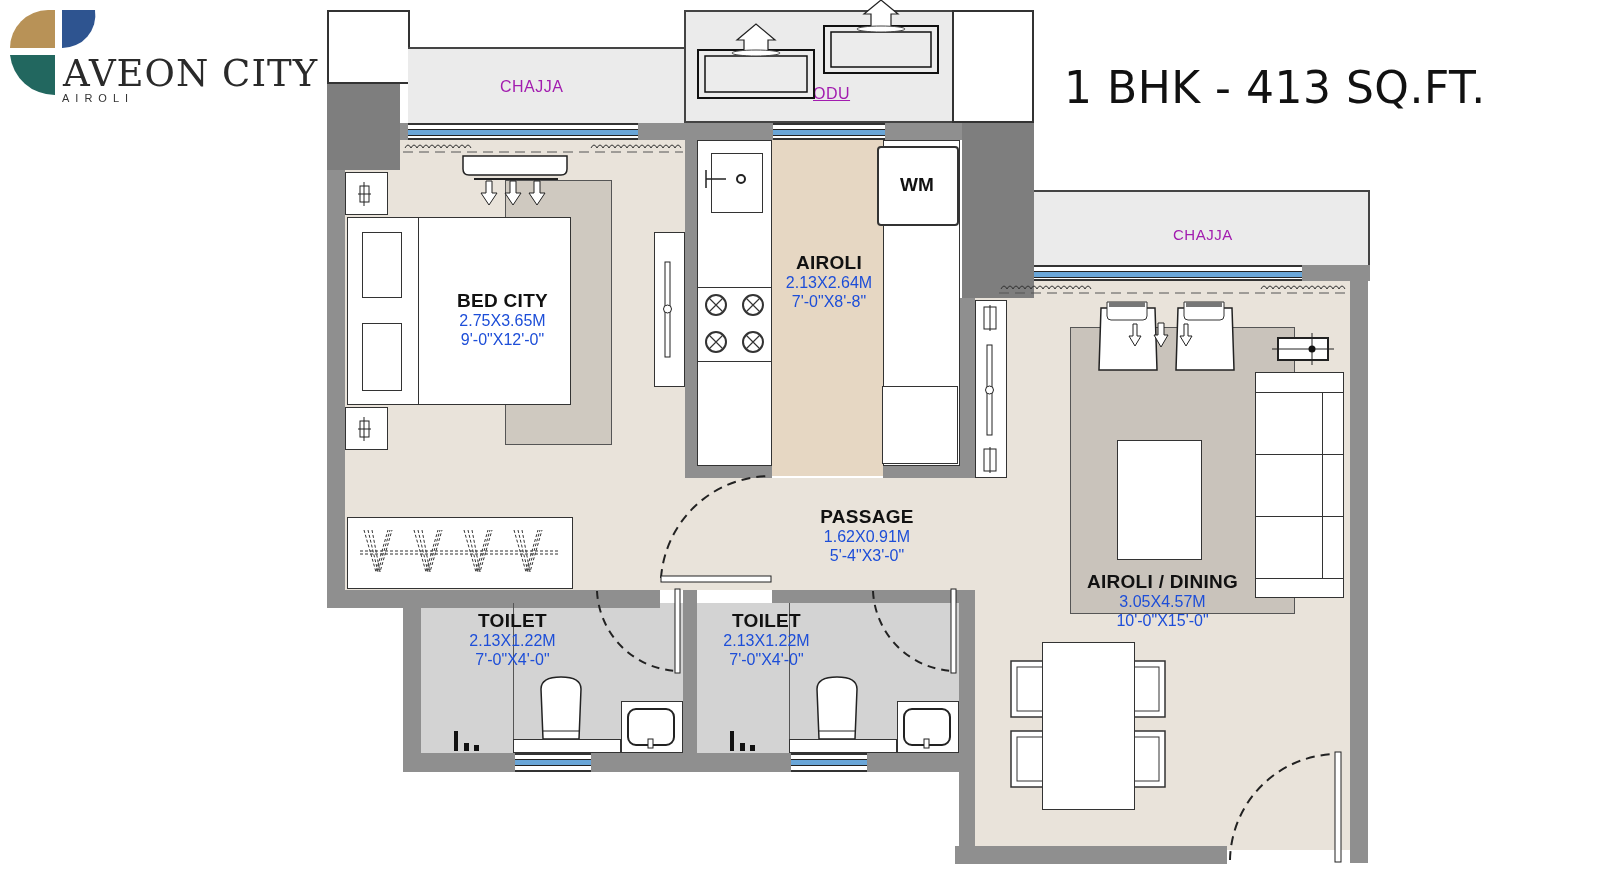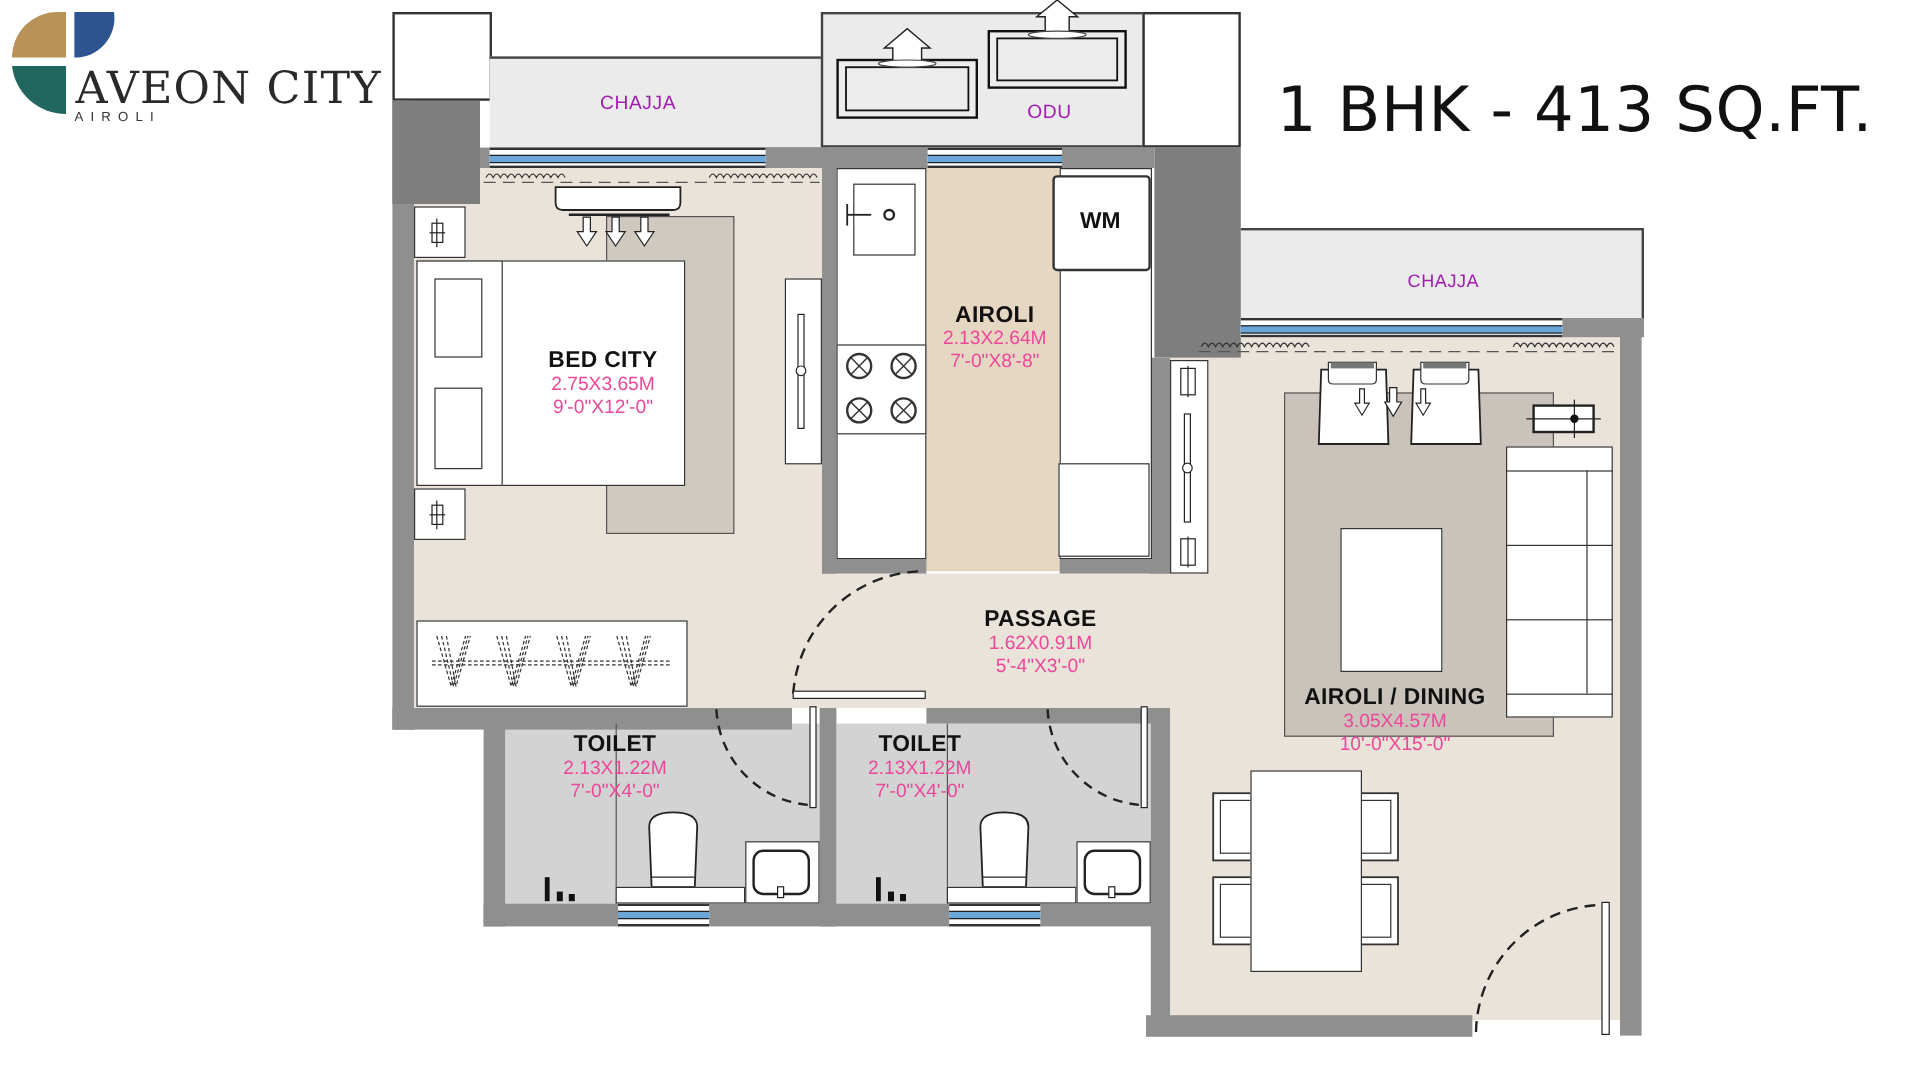--- a/index.html
+++ b/index.html
@@ -49,7 +49,7 @@
   <div class="chajja-text" style="left:500px;top:78px;">CHAJJA</div>
 
   <div class="chajja" style="left:684px;top:10px;width:270px;height:113px;"></div>
-  <div class="chajja-text" style="left:856px;top:85px;">ODU</div>
+  <div class="chajja-text" style="left:813px;top:85px;text-decoration:underline;">ODU</div>
   <svg style="left:697px;top:22px;" width="120" height="80">
     <rect x="1" y="28" width="116" height="48" fill="#ececec" stroke="#111" stroke-width="2"></rect>
     <rect x="8" y="34" width="102" height="36" fill="none" stroke="#111" stroke-width="1.5"></rect>

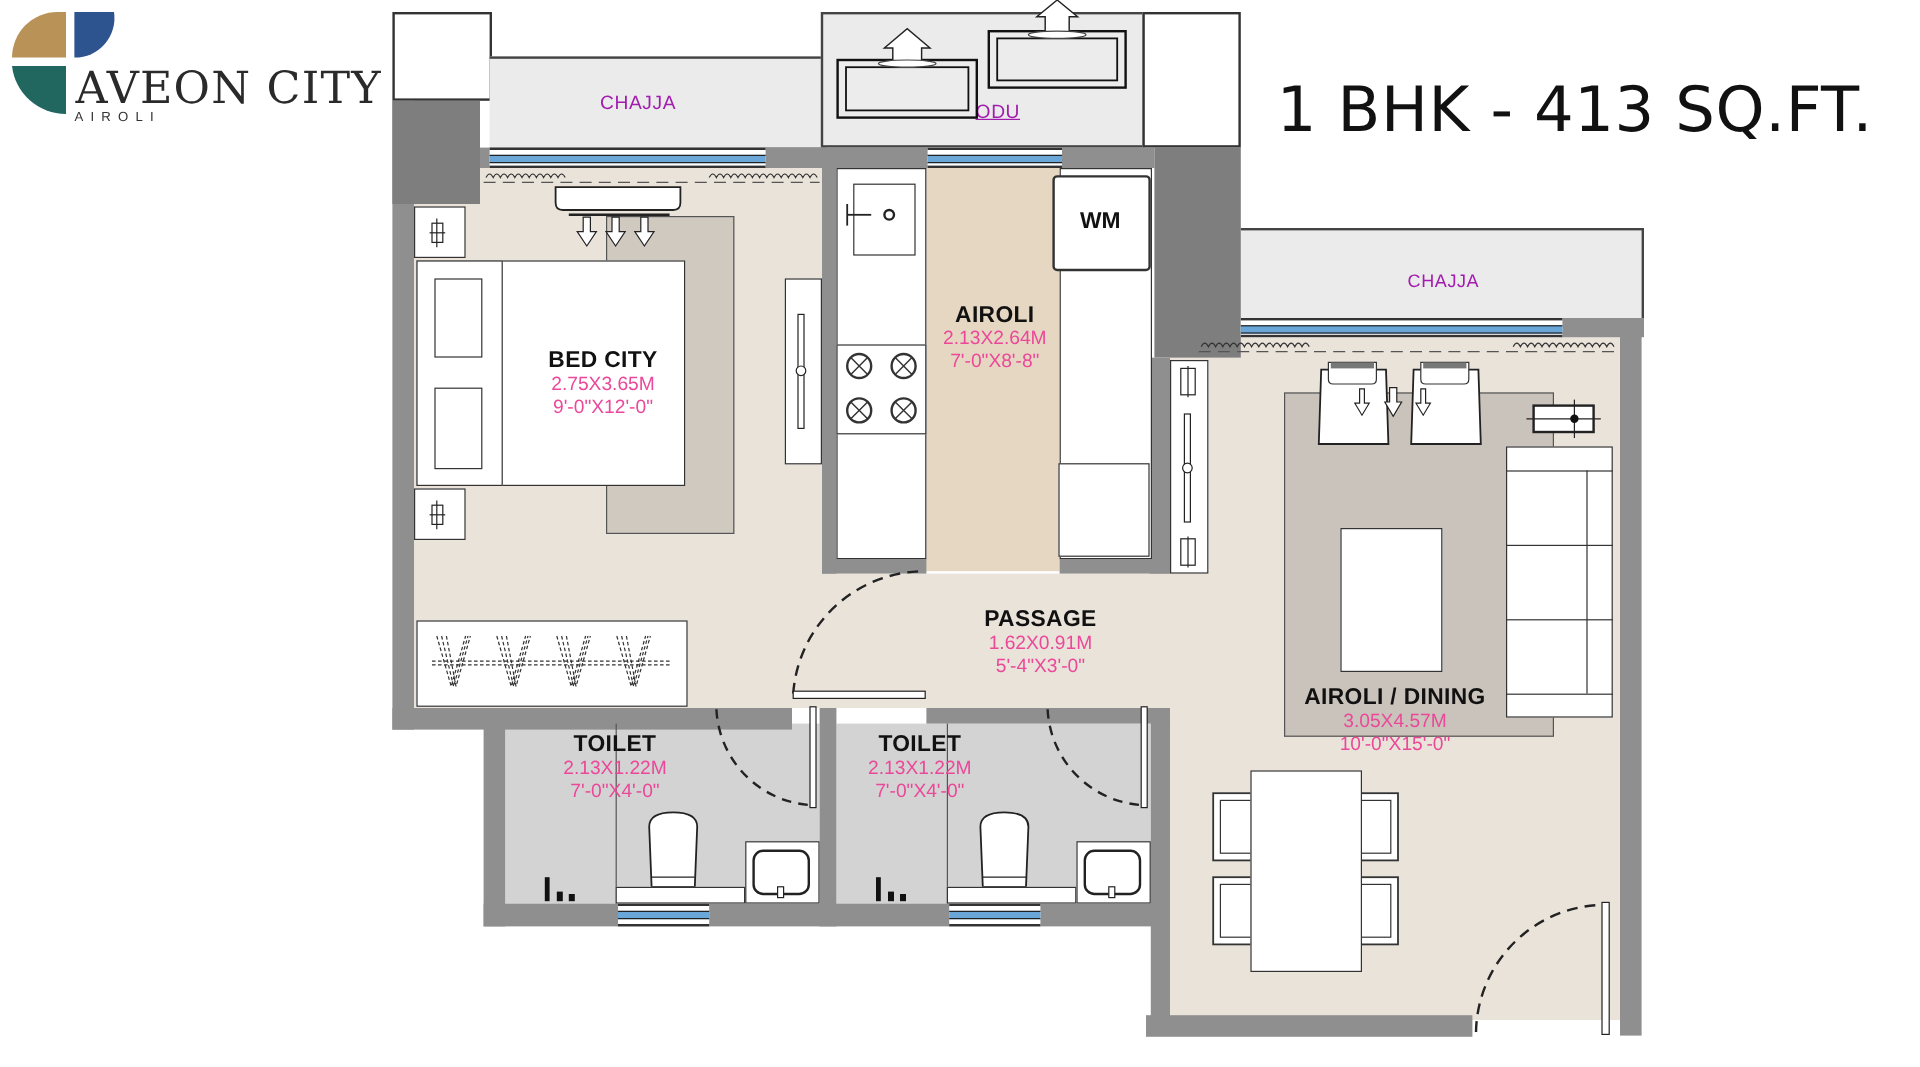--- a/index.html
+++ b/index.html
@@ -24,7 +24,7 @@
   svg{position:absolute;overflow:visible;}
   #logo-text{position:absolute;left:63px;top:52px;font-family:"DejaVu Serif",serif;font-size:37px;letter-spacing:1px;color:#2a2a2a;}
   #logo-sub{position:absolute;left:62px;top:92px;font-size:11px;letter-spacing:6px;color:#333;}
-  #plan-title{position:absolute;left:1064px;top:62px;font-size:52px;color:#111;letter-spacing:0.5px;font-family:"DejaVu Sans",sans-serif;text-align:center;}
+  #plan-title{position:absolute;left:1064px;top:62px;font-size:44px;color:#111;letter-spacing:0.5px;font-family:"DejaVu Sans",sans-serif;text-align:center;}
 </style>
 </head>
 <body>

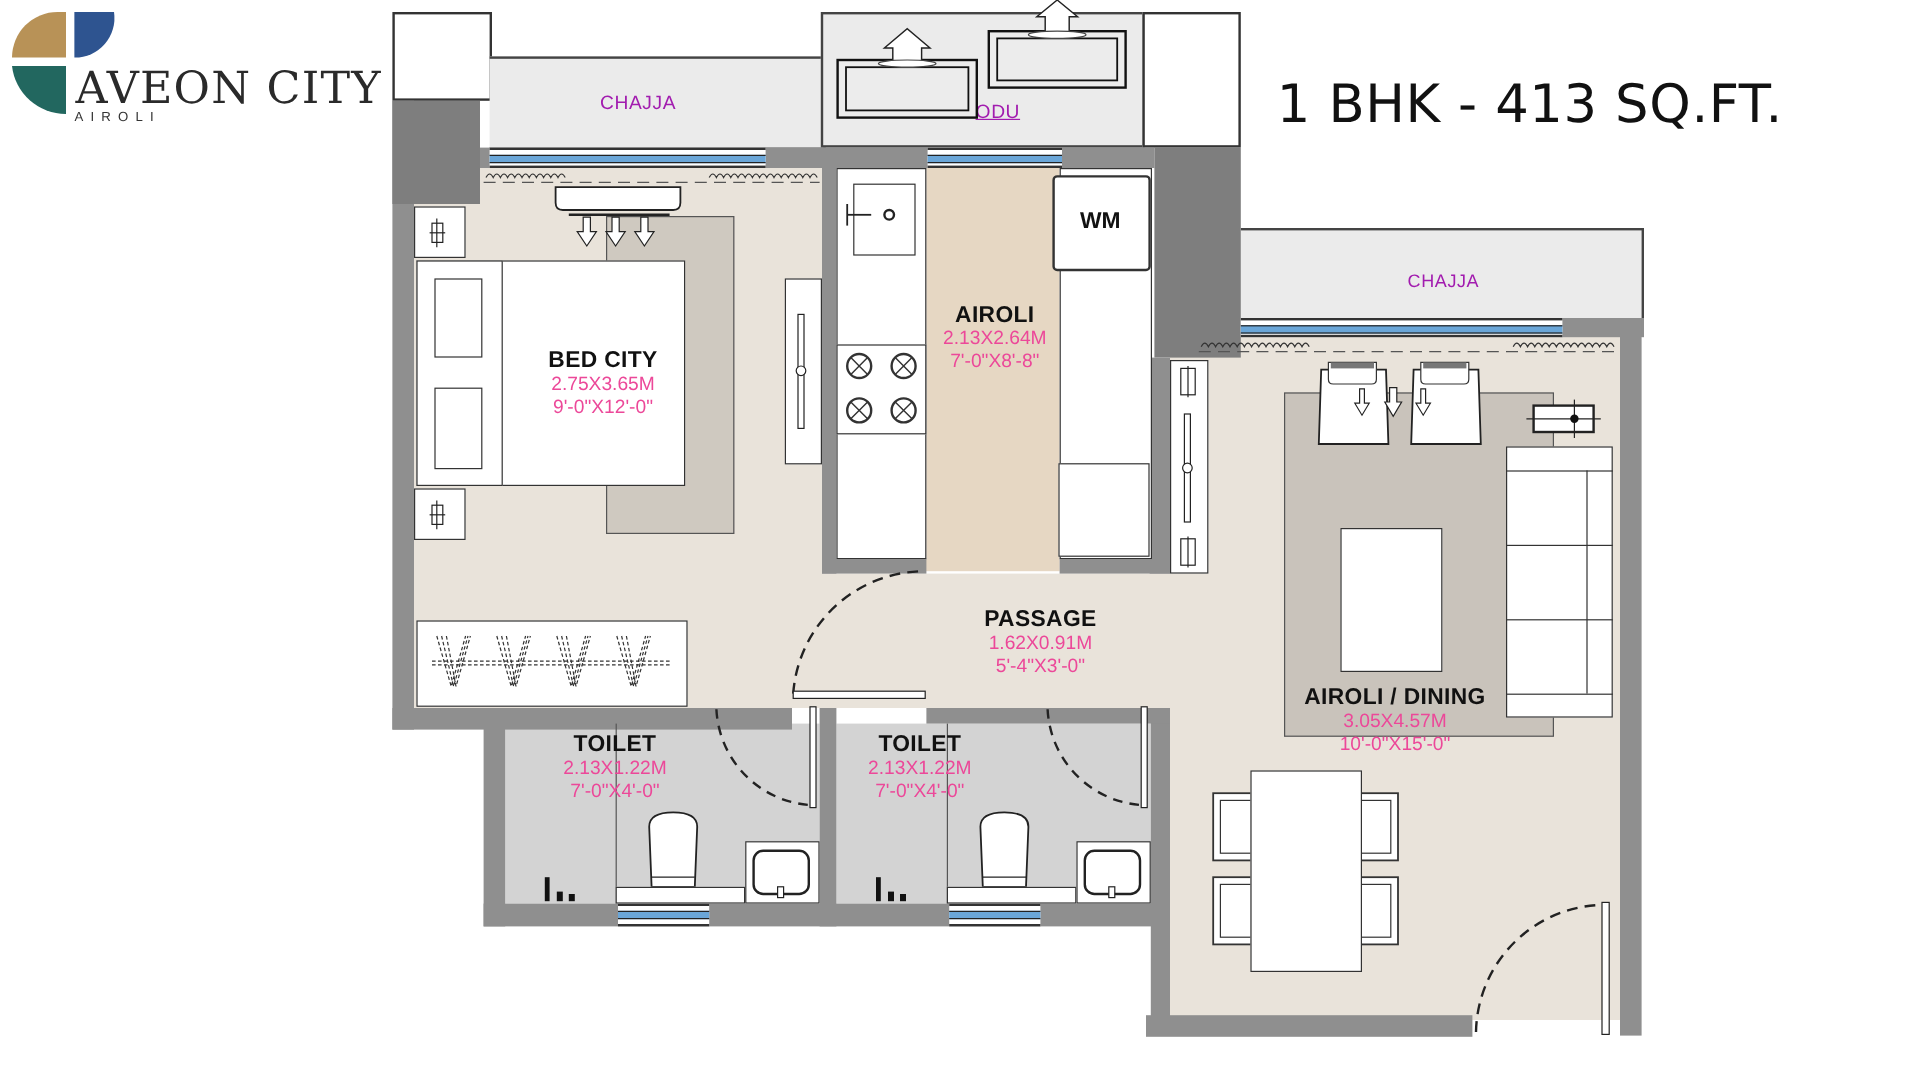--- a/index.html
+++ b/index.html
@@ -16,7 +16,7 @@
   .window .glass{position:absolute;left:0;right:0;top:4px;height:5px;background:#6aa6d8;border-top:1px solid #222;border-bottom:1px solid #222;}
   .label{position:absolute;text-align:center;color:#111;line-height:1.18;}
   .label .title{font-weight:bold;font-size:19px;letter-spacing:0.3px;}
-  .label .dim{font-size:16px;color:#ec4899;}
+  .label .dim{font-size:16px;color:#1d4ed8;}
   .chajja-text{position:absolute;font-size:16px;color:#a21caf;letter-spacing:0.5px;}
   .rug{position:absolute;background:#c9c3bb;border:1.5px solid #555;box-sizing:border-box;}
   .furn{position:absolute;background:#fff;border:1.5px solid #333;box-sizing:border-box;}

